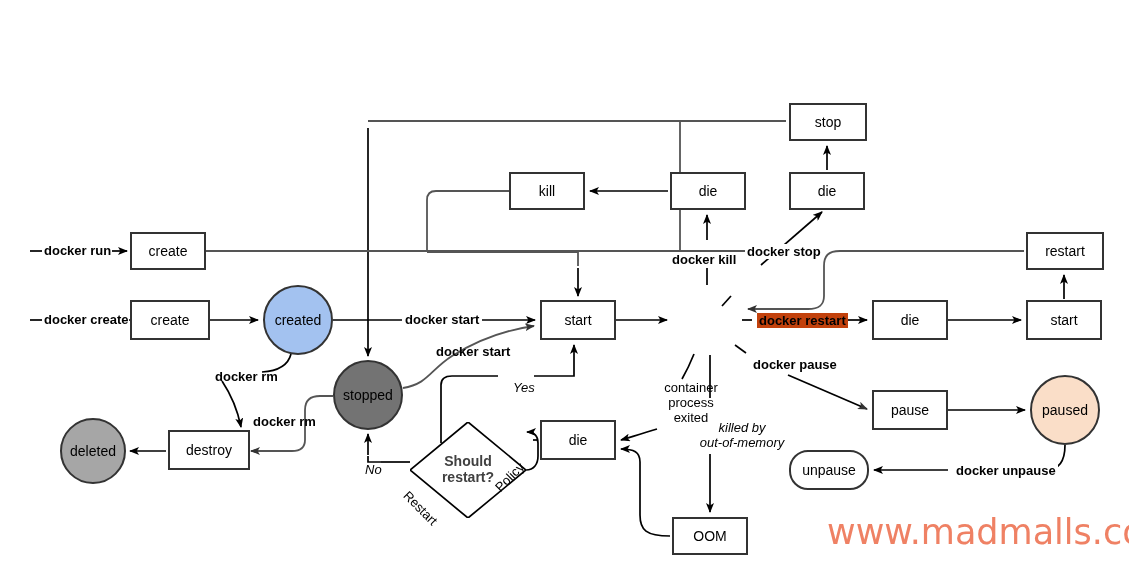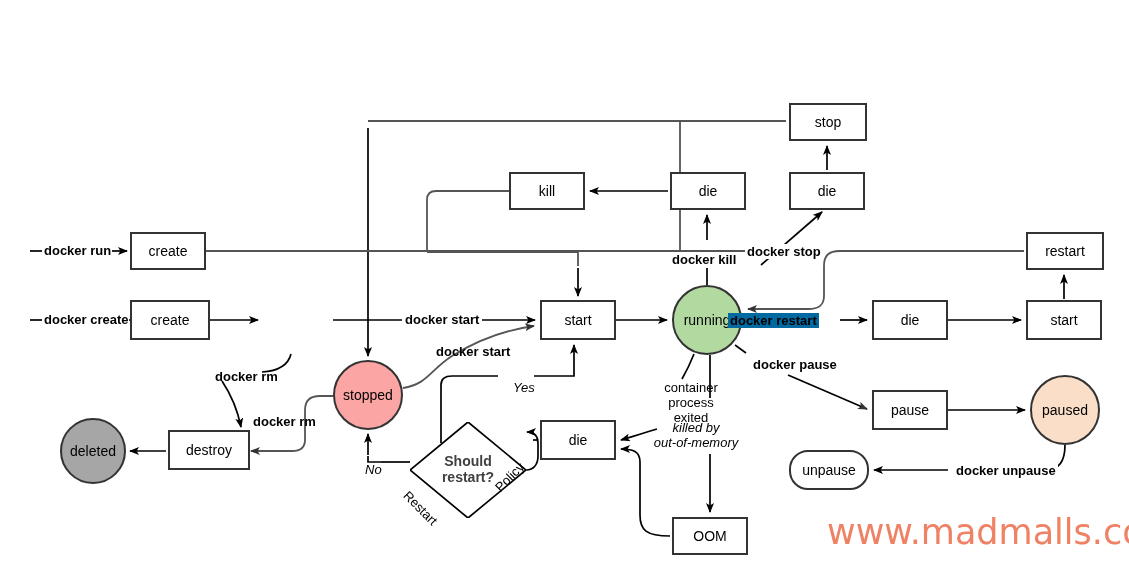--- a/index.html
+++ b/index.html
@@ -126,6 +126,9 @@
     <span>create</span>
   </div>
 
+  <div class="node circ" style="left:263px;top:285px;width:70px;height:70px;background:#a3c2f0;">
+    <span>created</span>
+  </div>
 
   <div class="node circ" style="left:333px;top:360px;width:70px;height:70px;background:#fca5a5;">
     <span>stopped</span>

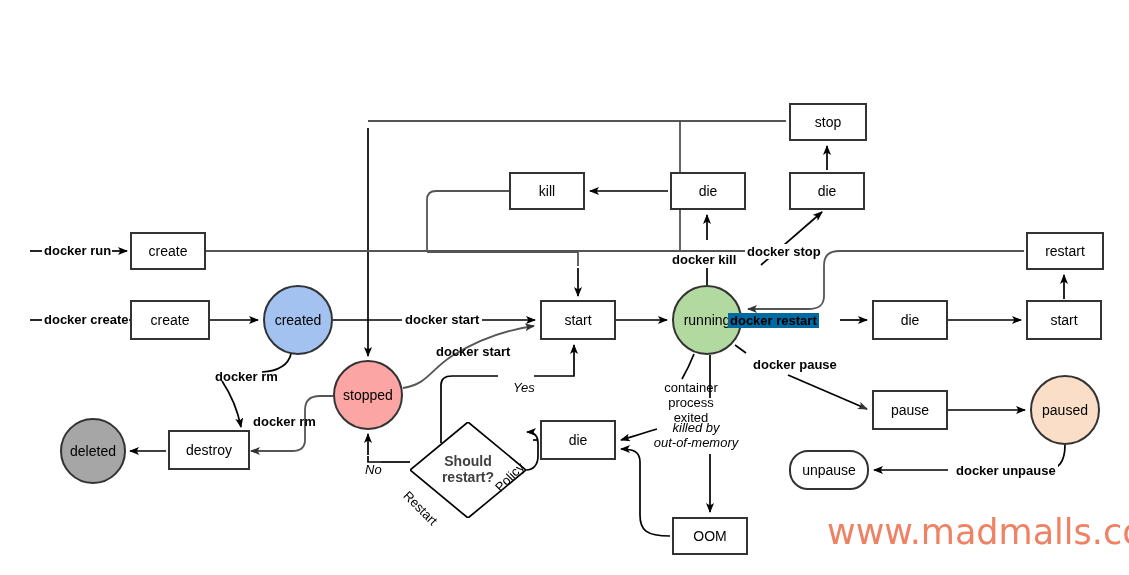--- a/index.html
+++ b/index.html
@@ -146,9 +146,6 @@
     <span>start</span>
   </div>
 
-  <div class="node circ" style="left:672px;top:285px;width:70px;height:70px;background:#b2d9a0;">
-    <span>running</span>
-  </div>
 
   <div class="node box" style="left:509px;top:172px;width:76px;height:38px;">
     <span>kill</span>

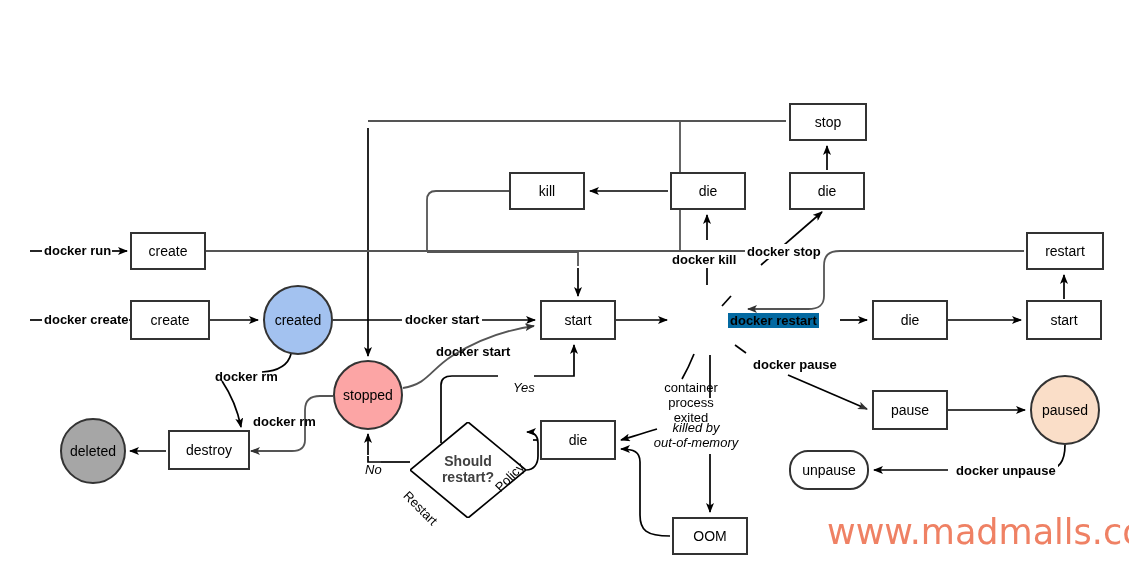--- a/index.html
+++ b/index.html
@@ -232,7 +232,7 @@
   <div class="lbl bold" style="left:745px;top:244px;background:#fff;padding:0 2px;">
     <span>docker stop</span>
   </div>
-  <div class="lbl bold" style="left:728px;top:313px;background:#0369a1;padding:0 2px;">
+  <div class="lbl bold" style="left:757px;top:313px;background:#c2410c;padding:0 2px;">
     <span>docker restart</span>
   </div>
   <div class="lbl bold" style="left:751px;top:357px;background:#fff;padding:0 2px;">

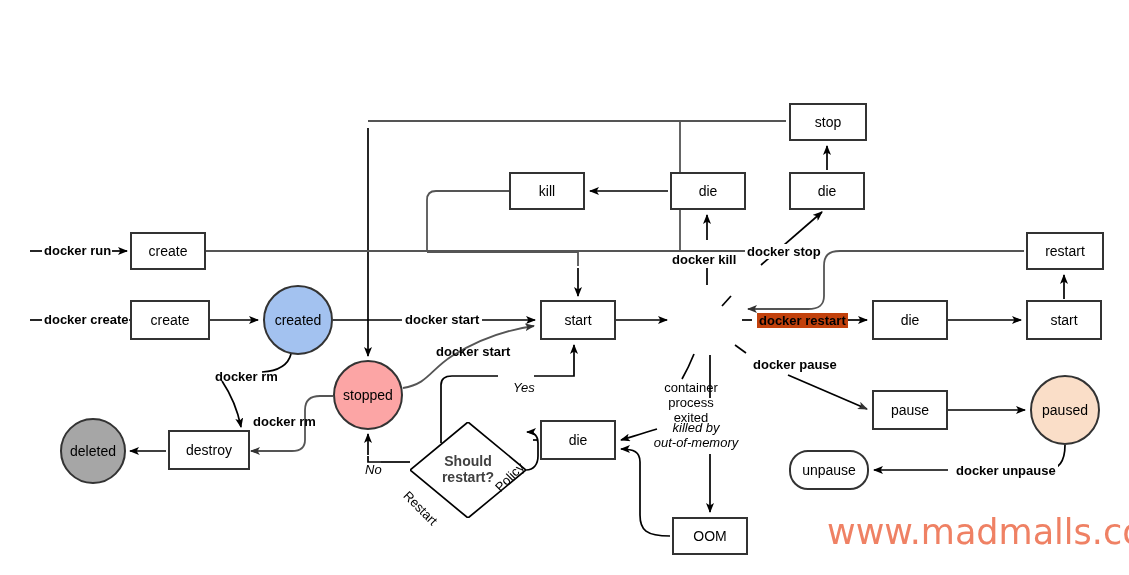--- a/index.html
+++ b/index.html
@@ -130,7 +130,7 @@
     <span>created</span>
   </div>
 
-  <div class="node circ" style="left:333px;top:360px;width:70px;height:70px;background:#fca5a5;">
+  <div class="node circ" style="left:333px;top:360px;width:70px;height:70px;background:#737373;">
     <span>stopped</span>
   </div>
 

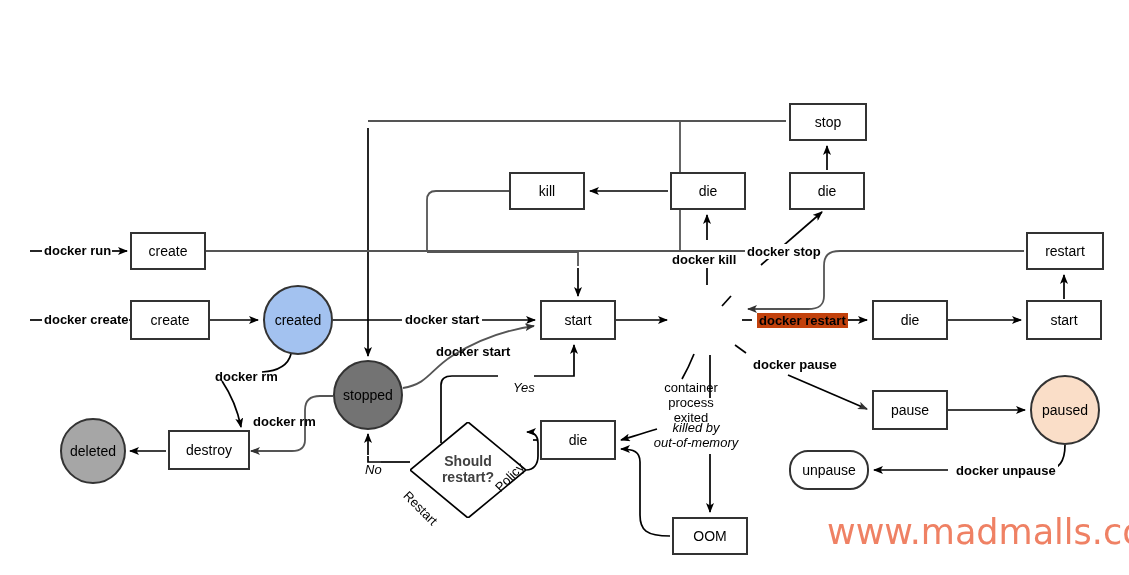--- a/index.html
+++ b/index.html
@@ -254,7 +254,7 @@
     <div>exited</div>
   </div>
 
-  <div class="lbl multi ital" style="left:644px;top:420px;width:104px;">
+  <div class="lbl multi ital" style="left:690px;top:420px;width:104px;">
     <div>killed by</div>
     <div>out-of-memory</div>
   </div>

